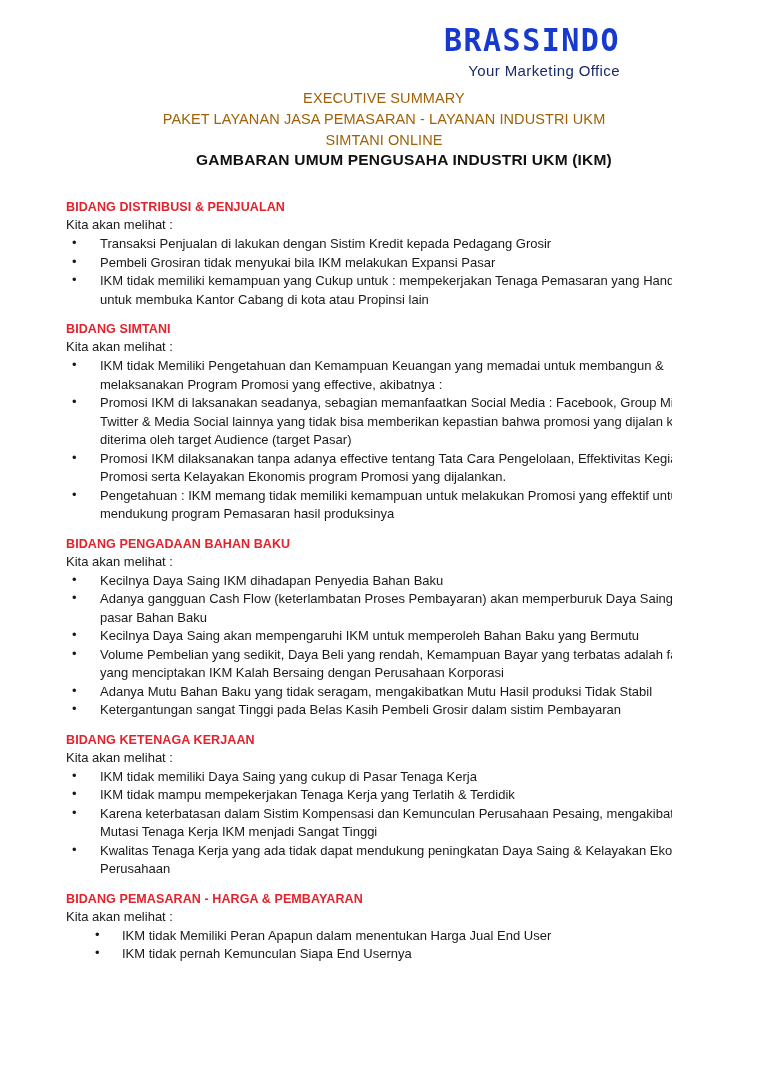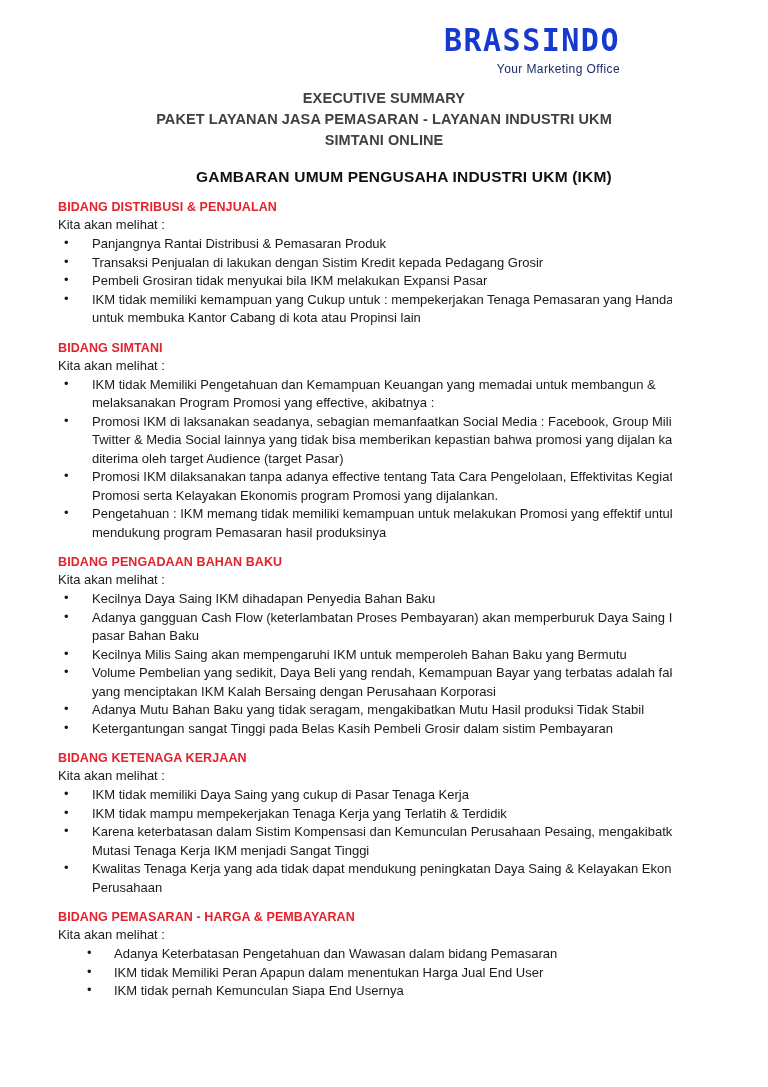--- a/index.html
+++ b/index.html
@@ -48,7 +48,7 @@
   .logo-tagline {
     margin-top: 7px;
     font-family: "Liberation Sans", sans-serif;
-    font-size: 12px;
+    font-size: 15px;
     letter-spacing: 0.4px;
     color: #1a2a6b;
   }

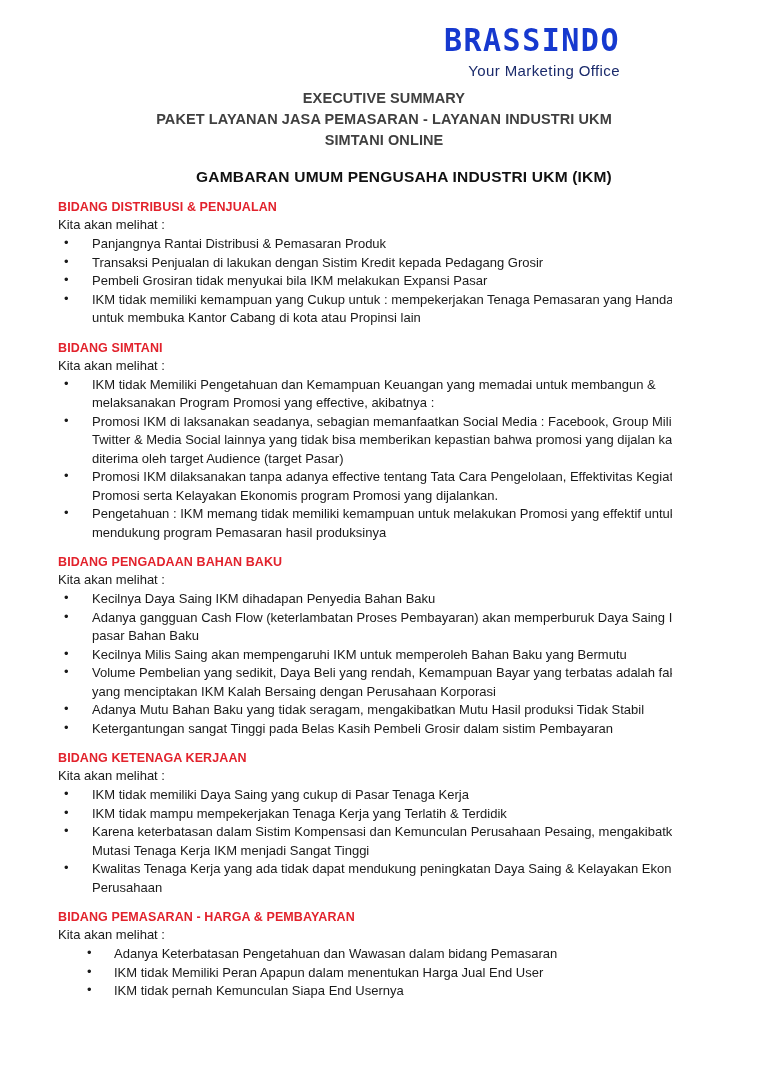--- a/index.html
+++ b/index.html
@@ -62,10 +62,10 @@
     text-align: center;
   }
   .doc-title-line {
-    font-weight: bold;
+    font-weight: normal;
     font-size: 14.5px;
     letter-spacing: 0.1px;
-    color: #404040;
+    color: #a16207;
     line-height: 21px;
   }
   .subtitle-block {

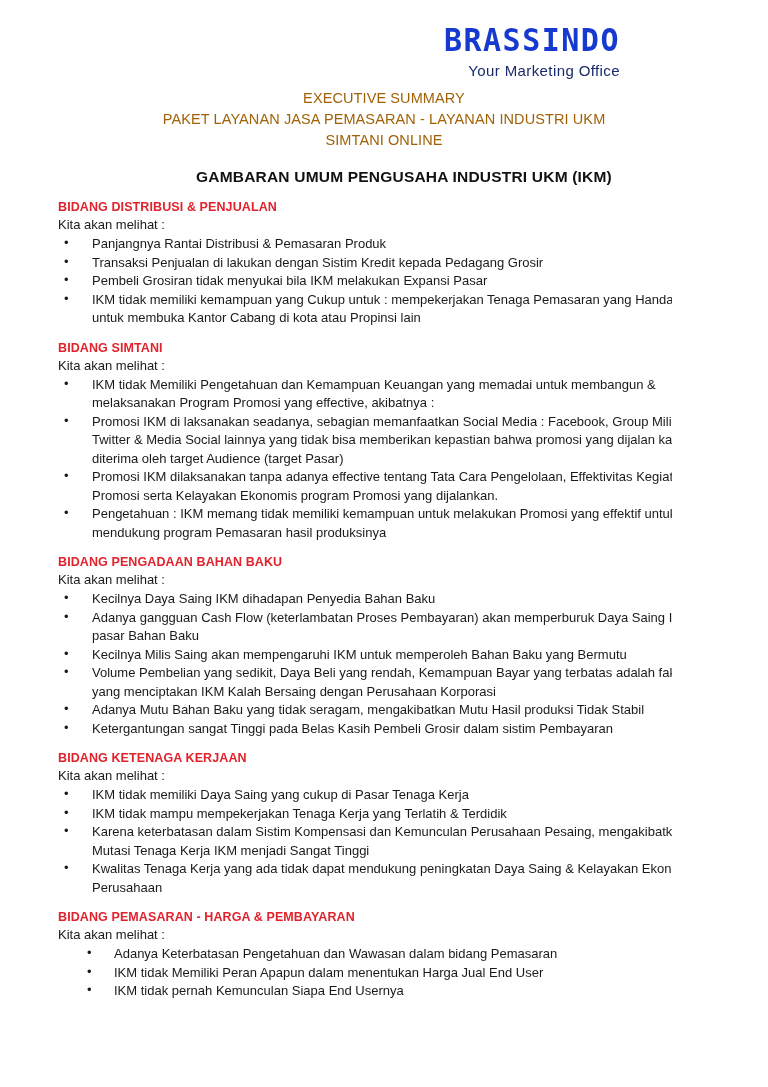--- a/index.html
+++ b/index.html
@@ -69,7 +69,6 @@
     line-height: 21px;
   }
   .subtitle-block {
-    margin-top: 17px;
     padding-left: 40px;
   }
   .doc-subtitle {

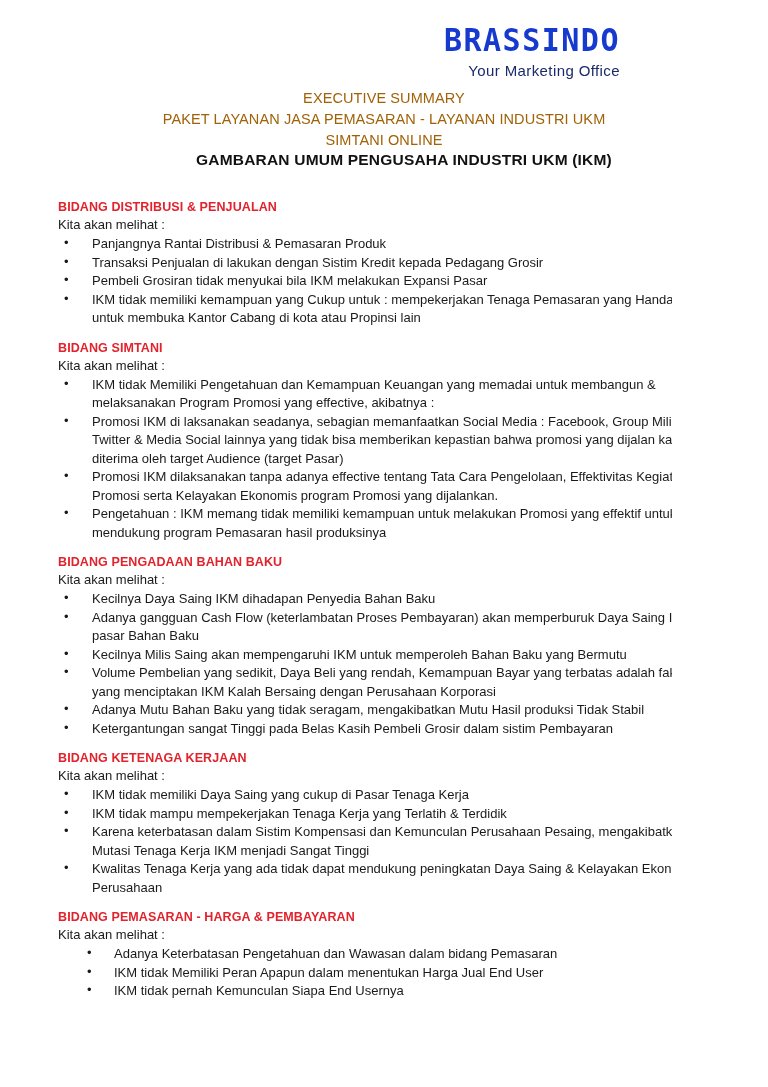--- a/index.html
+++ b/index.html
@@ -82,7 +82,7 @@
   .content {
     position: absolute;
     top: 200px;
-    left: 58px;
+    left: 66px;
     width: 650px;
   }
   .section {

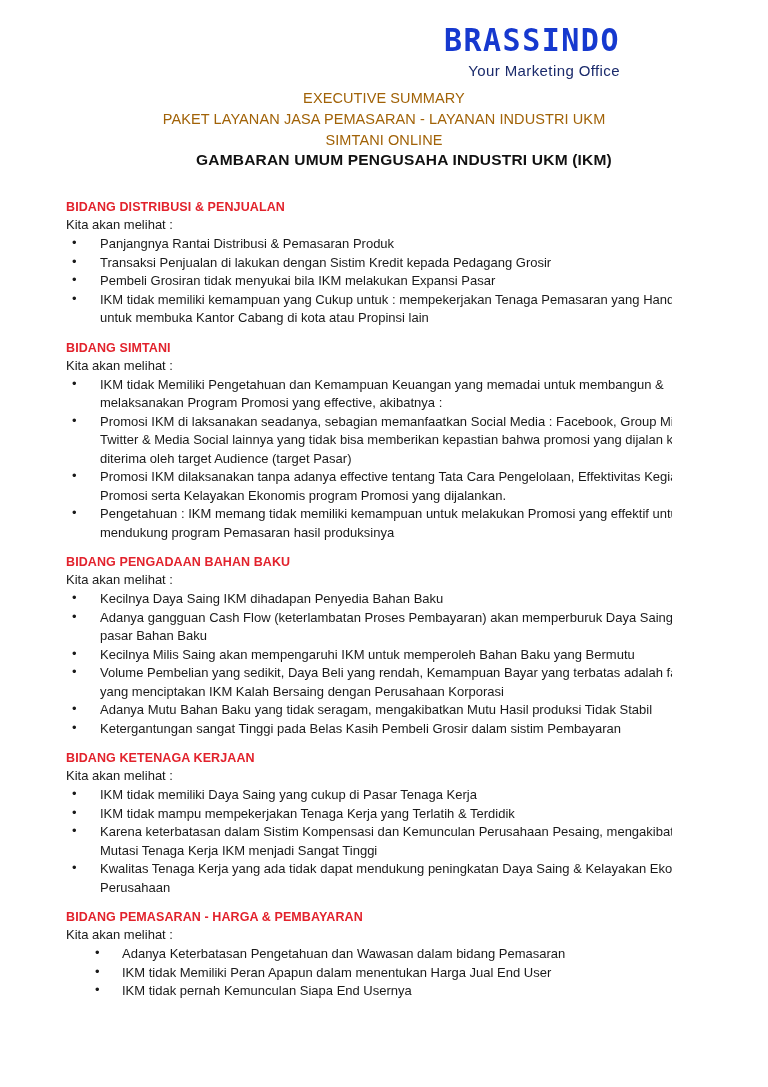--- a/index.html
+++ b/index.html
@@ -154,7 +154,6 @@
         <div class="section-heading">BIDANG DISTRIBUSI &amp; PENJUALAN</div>
         <div class="section-lead">Kita akan melihat :</div>
         <ul class="bullets">
-          <li>Panjangnya Rantai Distribusi &amp; Pemasaran Produk</li>
           <li>Transaksi Penjualan di lakukan dengan Sistim Kredit kepada Pedagang Grosir</li>
           <li>Pembeli Grosiran tidak menyukai bila IKM melakukan Expansi Pasar</li>
           <li>IKM tidak memiliki kemampuan yang Cukup untuk : mempekerjakan Tenaga Pemasaran yang Handal &amp; untuk membuka Kantor Cabang di kota atau Propinsi lain</li>

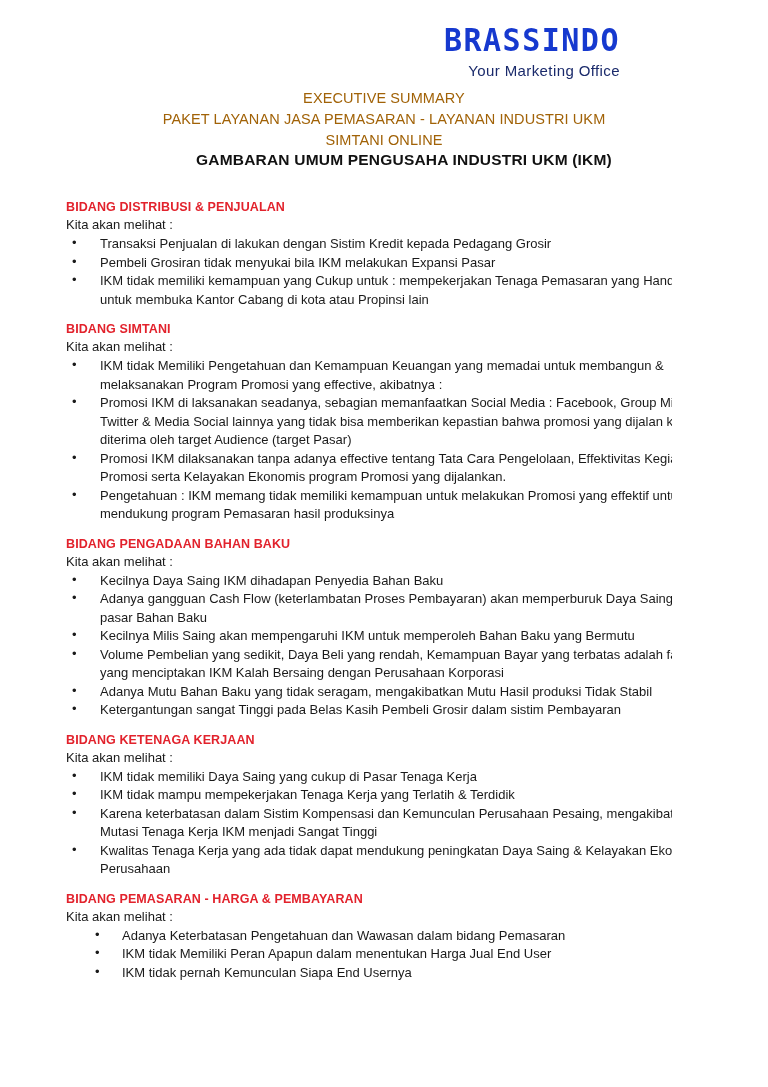--- a/index.html
+++ b/index.html
@@ -175,7 +175,7 @@
         <ul class="bullets">
           <li>Kecilnya Daya Saing IKM dihadapan Penyedia Bahan Baku</li>
           <li>Adanya gangguan Cash Flow (keterlambatan Proses Pembayaran) akan memperburuk Daya Saing IKM di pasar Bahan Baku</li>
-          <li>Kecilnya Milis Saing akan mempengaruhi IKM untuk memperoleh Bahan Baku yang Bermutu</li>
+          <li>Kecilnya Daya Saing akan mempengaruhi IKM untuk memperoleh Bahan Baku yang Bermutu</li>
           <li>Volume Pembelian yang sedikit, Daya Beli yang rendah, Kemampuan Bayar yang terbatas adalah faktor yang menciptakan IKM Kalah Bersaing dengan Perusahaan Korporasi</li>
           <li>Adanya Mutu Bahan Baku yang tidak seragam, mengakibatkan Mutu Hasil produksi Tidak Stabil</li>
           <li>Ketergantungan sangat Tinggi pada Belas Kasih Pembeli Grosir dalam sistim Pembayaran</li>

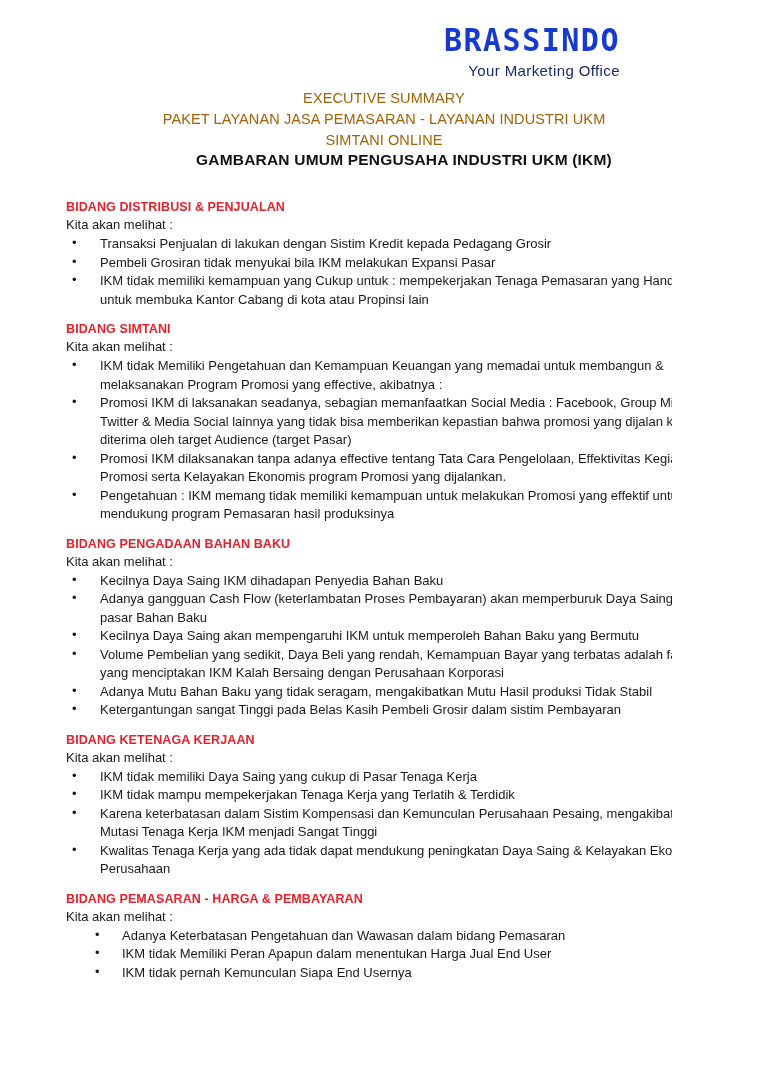--- a/index.html
+++ b/index.html
@@ -195,7 +195,6 @@
         <div class="section-heading">BIDANG PEMASARAN - HARGA &amp; PEMBAYARAN</div>
         <div class="section-lead">Kita akan melihat :</div>
         <ul class="bullets indented">
-          <li>Adanya Keterbatasan Pengetahuan dan Wawasan dalam bidang Pemasaran</li>
           <li>IKM tidak Memiliki Peran Apapun dalam menentukan Harga Jual End User</li>
           <li>IKM tidak pernah Kemunculan Siapa End Usernya</li>
         </ul>

